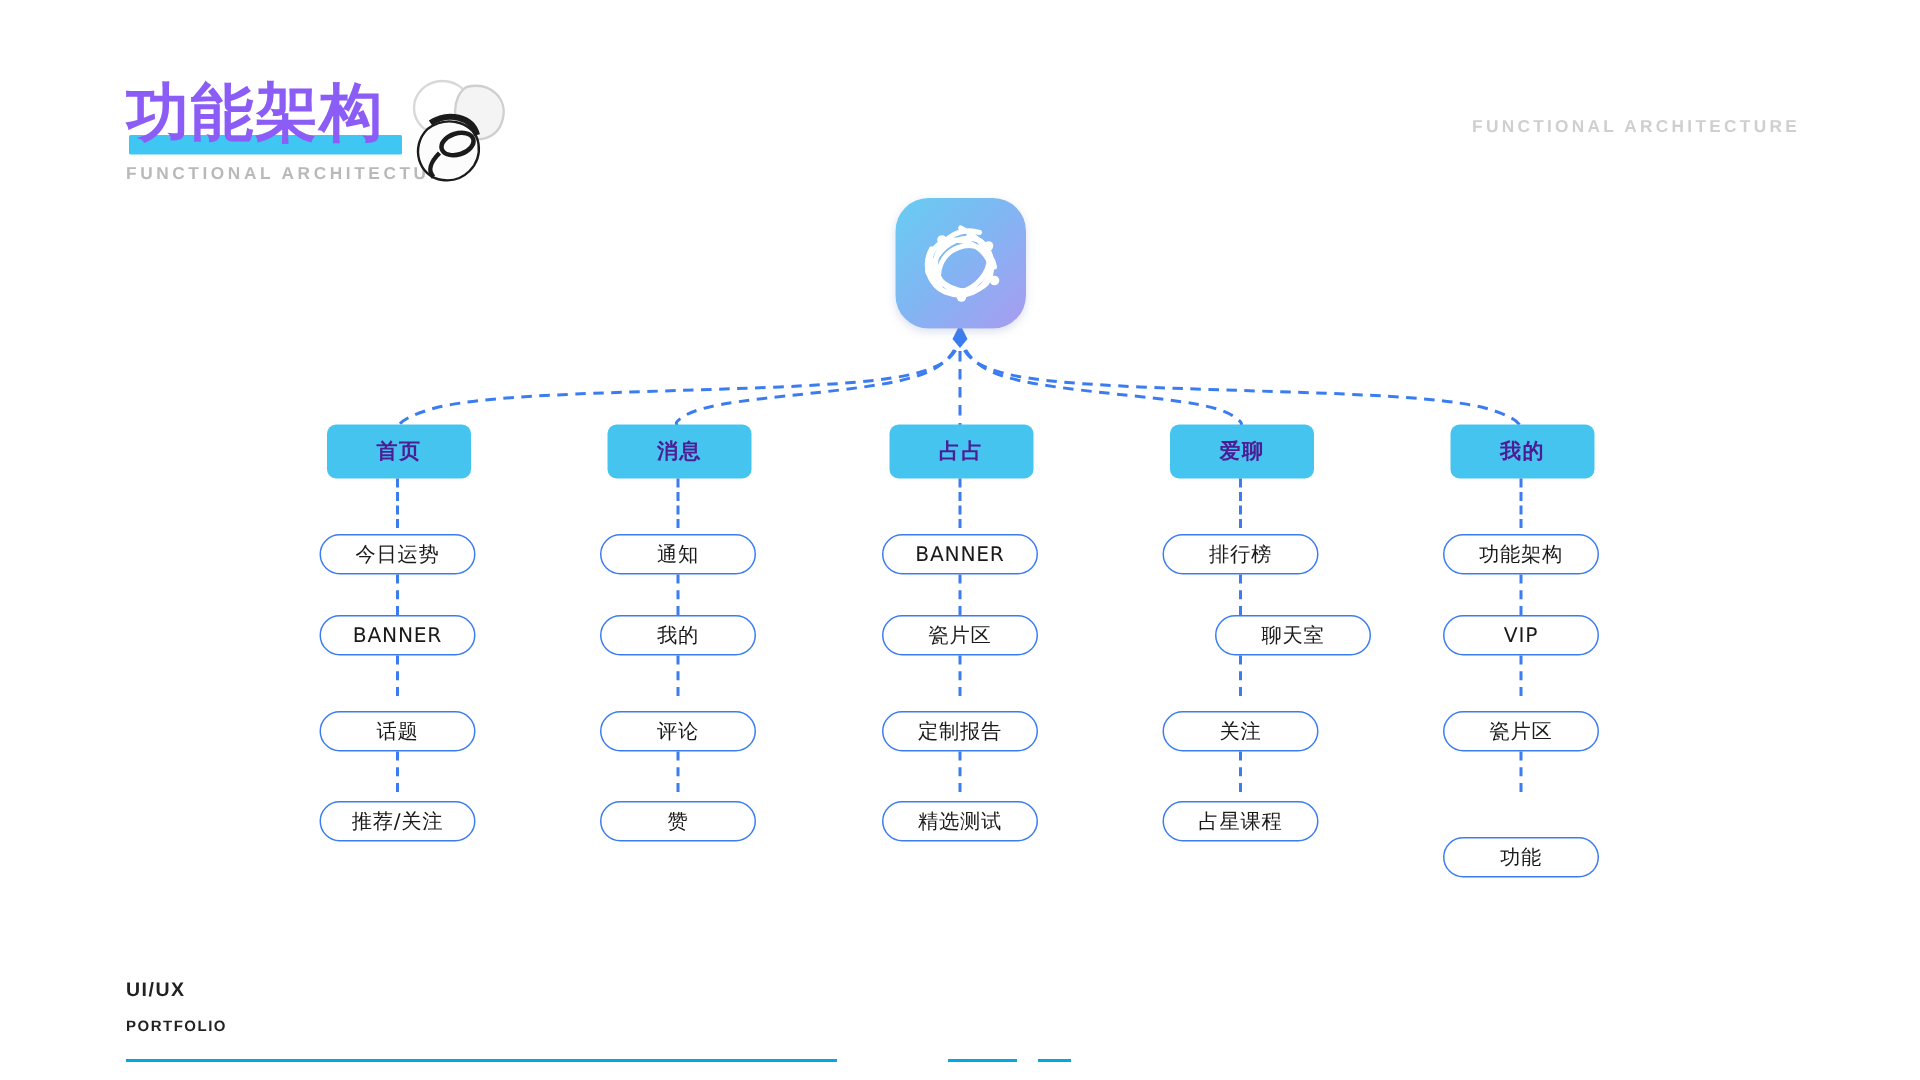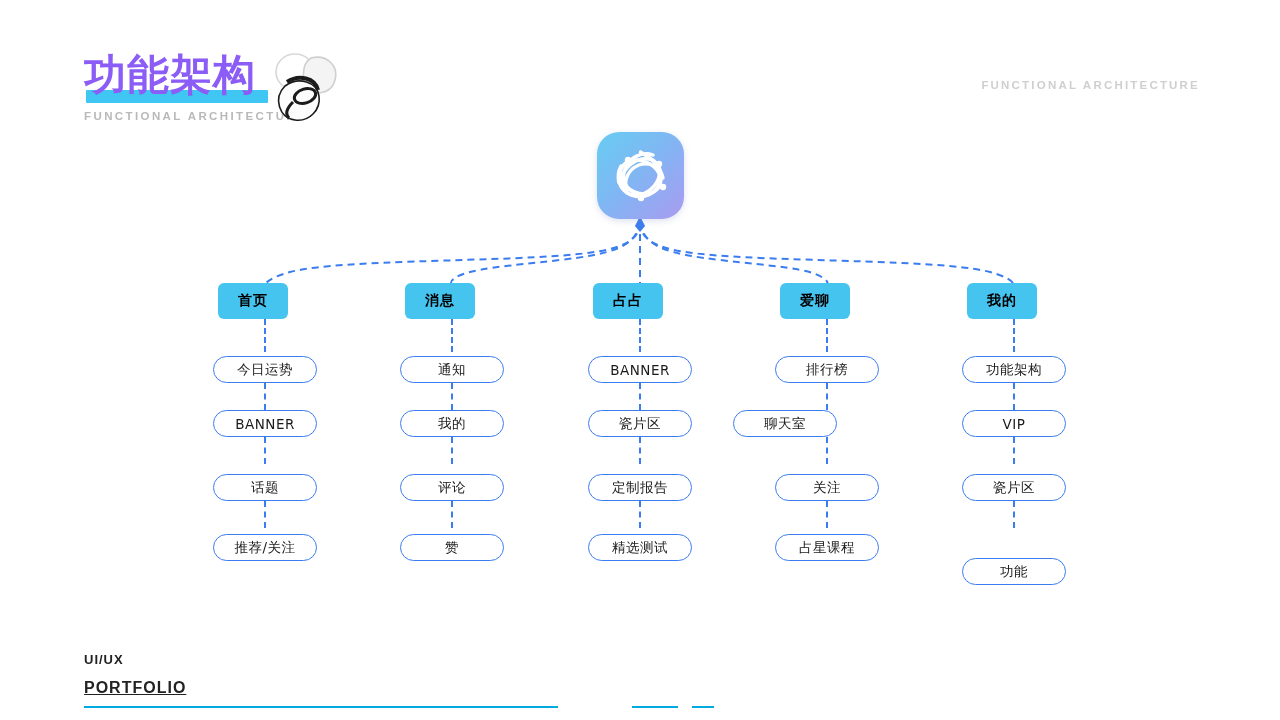--- a/index.html
+++ b/index.html
@@ -40,8 +40,8 @@
   }
   .app-icon svg{display:block;}
   .node{
-    position:absolute;height:36px;width:70px;border-radius:6px;
-    background:#46C4F0;color:#000000;font-size:14px;font-weight:bold;
+    position:absolute;height:36px;width:96px;border-radius:6px;
+    background:#46C4F0;color:#4c1d95;font-size:14px;font-weight:bold;
     display:flex;align-items:center;justify-content:center;
     letter-spacing:1px;
     font-family:"DejaVu Sans","Liberation Sans",sans-serif;

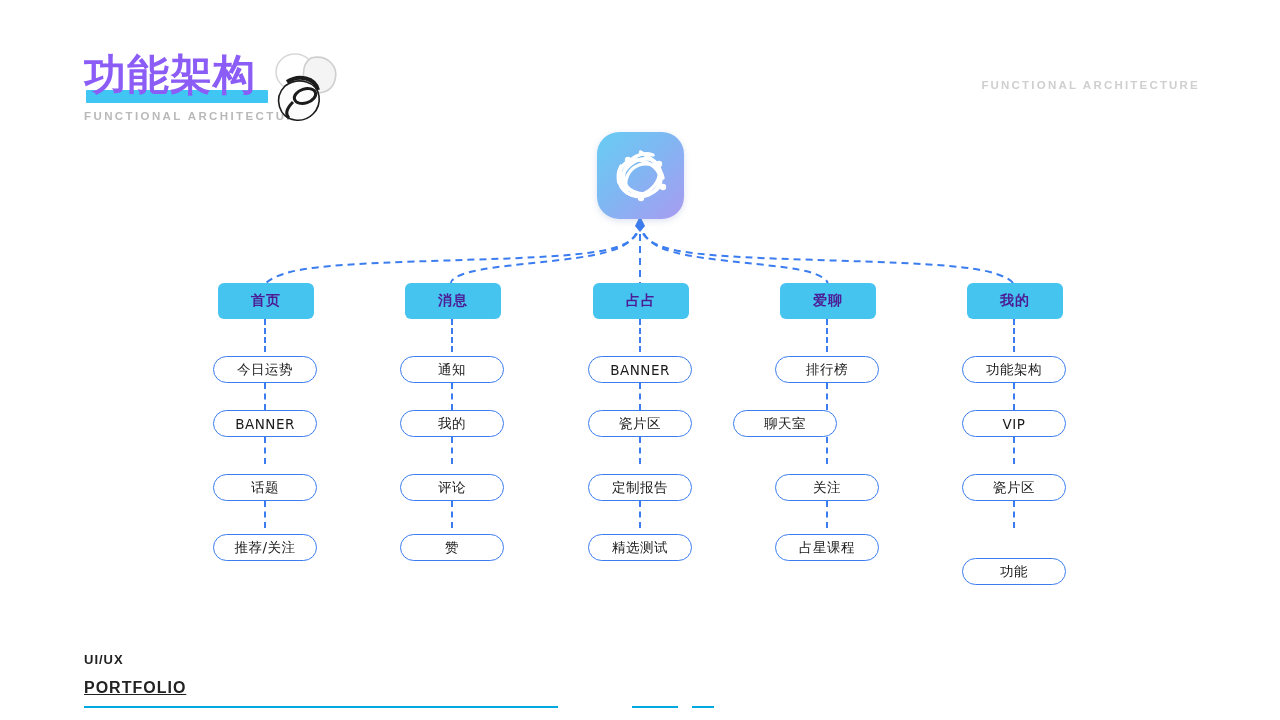--- a/index.html
+++ b/index.html
@@ -155,7 +155,7 @@
 <div class="vline" style="left:826px;top:319px;height:33px;"></div>
 <div class="leaf" style="left:775px;top:356px;">排行榜</div>
 <div class="vline" style="left:826px;top:383px;height:27px;"></div>
-<div class="leaf" style="left:733px;top:410px;">聊天室</div>
+<div class="leaf" style="left:810px;top:410px;">聊天室</div>
 <div class="vline" style="left:826px;top:437px;height:27px;"></div>
 <div class="leaf" style="left:775px;top:474px;">关注</div>
 <div class="vline" style="left:826px;top:501px;height:27px;"></div>

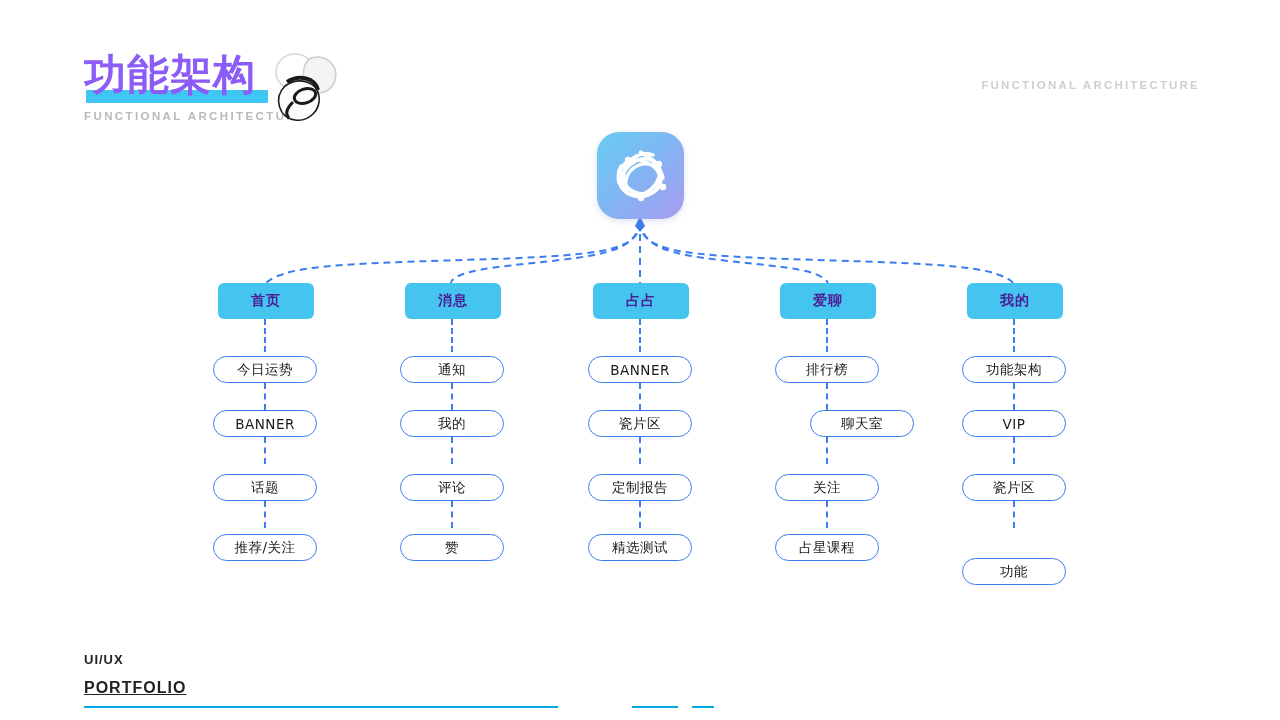--- a/index.html
+++ b/index.html
@@ -59,7 +59,7 @@
   
   .footer{position:absolute;left:84px;top:652px;}
   .footer-l1{font-size:13px;font-weight:bold;color:#222;letter-spacing:1px;}
-  .footer-l2{margin-top:12px;font-size:16px;font-weight:bold;color:#222;letter-spacing:1px;text-decoration:underline;}
+  .footer-l2{margin-top:12px;font-size:10px;font-weight:bold;color:#222;letter-spacing:1px;}
   .fline{position:absolute;height:2.4px;background:#00A9E0;top:706px;}
   .fline-a{left:84px;width:474px;}
   .fline-b{left:632px;width:46px;}

